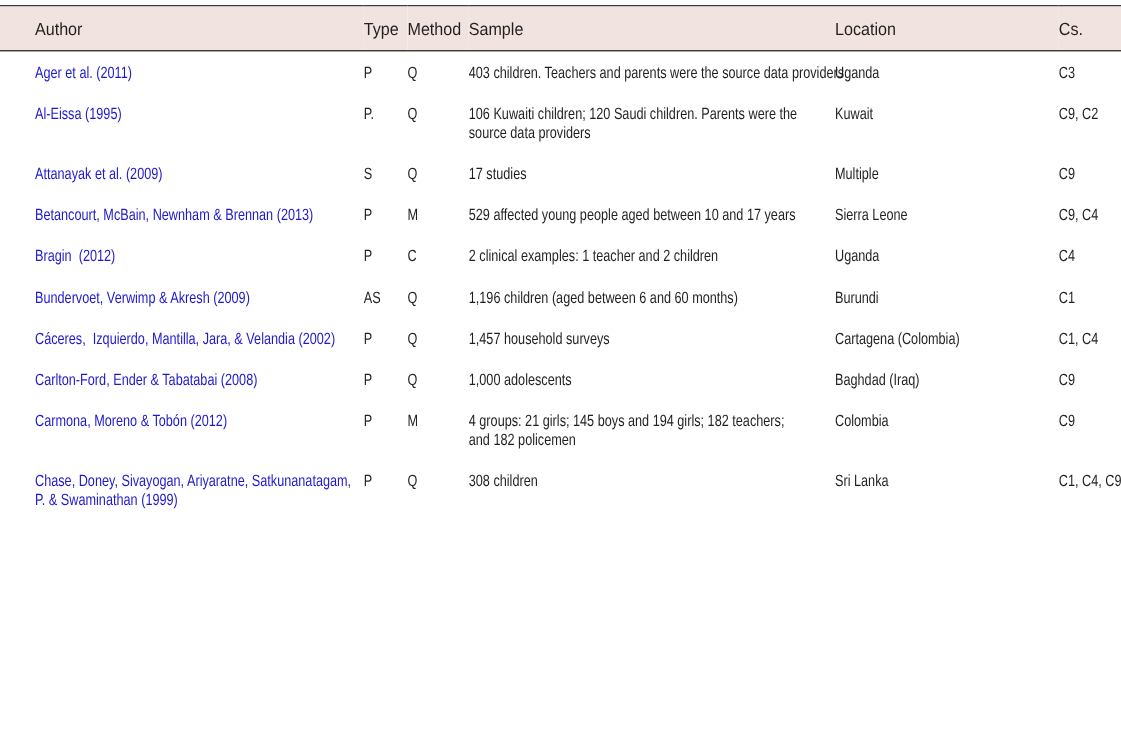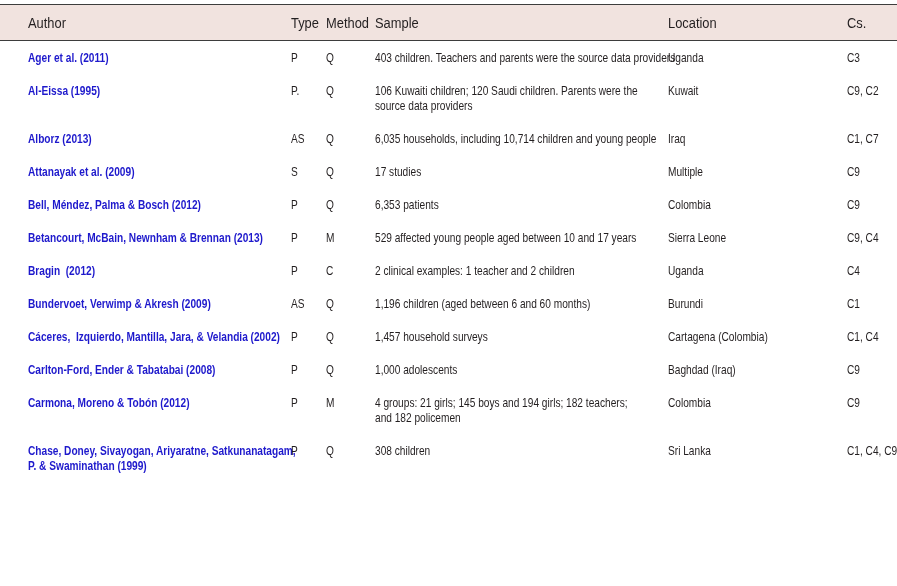--- a/index.html
+++ b/index.html
@@ -42,7 +42,7 @@
     font-size: 13px;
     padding: 9px 0 9px 0;
   }
-  td.c-author { padding-left: 28px; font-weight: bold; }
+  td.c-author { padding-left: 28px; }
   
   .hz {
     display: inline-block;

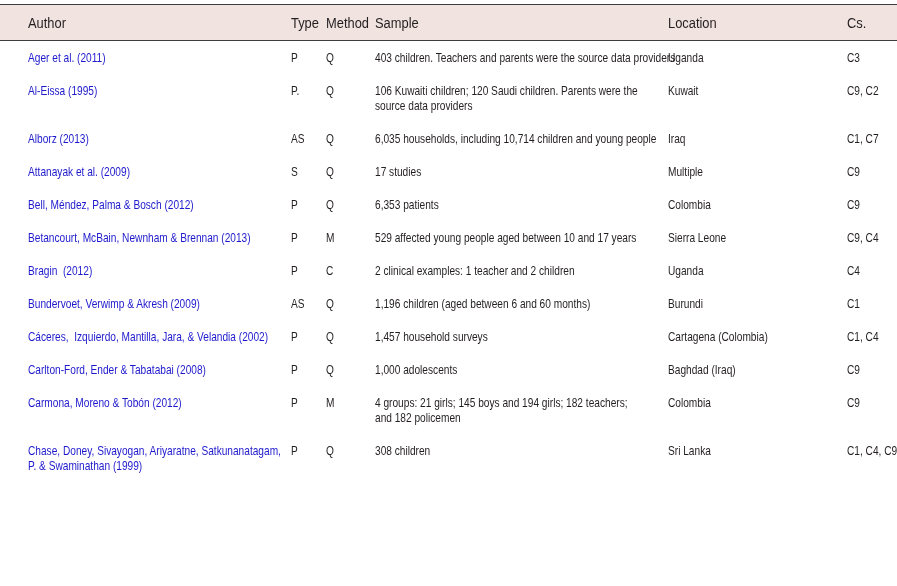--- a/index.html
+++ b/index.html
@@ -105,14 +105,6 @@
     <td><span class="tz">C9, C2</span></td>
   </tr>
       <tr>
-    <td class="c-author"><span class="tz link">Alborz (2013)</span></td>
-    <td><span class="tz">AS</span></td>
-    <td><span class="tz">Q</span></td>
-    <td><span class="tz">6,035 households, including 10,714 children and young people</span></td>
-    <td><span class="tz">Iraq</span></td>
-    <td><span class="tz">C1, C7</span></td>
-  </tr>
-      <tr>
     <td class="c-author"><span class="tz link">Attanayak et al. (2009)</span></td>
     <td><span class="tz">S</span></td>
     <td><span class="tz">Q</span></td>

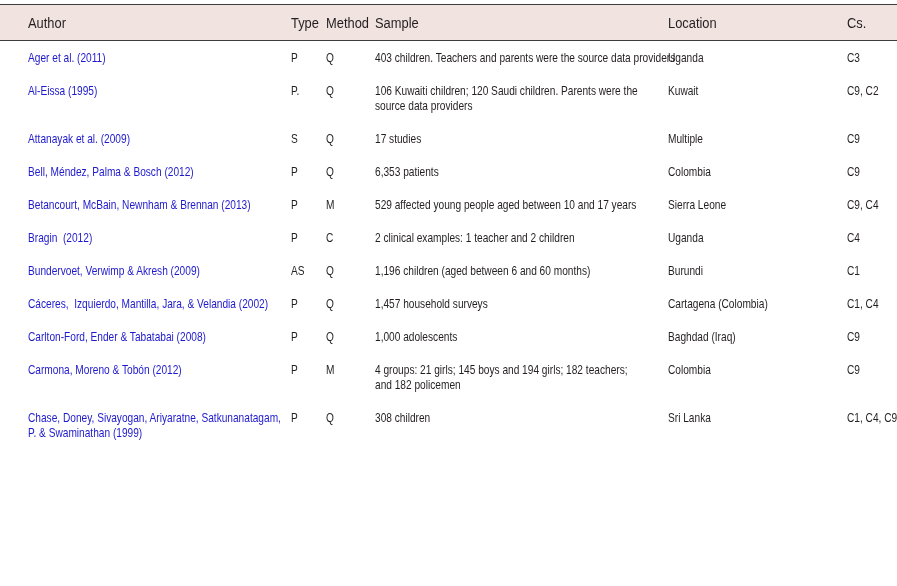--- a/index.html
+++ b/index.html
@@ -113,14 +113,6 @@
     <td><span class="tz">C9</span></td>
   </tr>
       <tr>
-    <td class="c-author"><span class="tz link">Bell, Méndez, Palma &amp; Bosch (2012)</span></td>
-    <td><span class="tz">P</span></td>
-    <td><span class="tz">Q</span></td>
-    <td><span class="tz">6,353 patients</span></td>
-    <td><span class="tz">Colombia</span></td>
-    <td><span class="tz">C9</span></td>
-  </tr>
-      <tr>
     <td class="c-author"><span class="tz link">Betancourt, McBain, Newnham &amp; Brennan (2013)</span></td>
     <td><span class="tz">P</span></td>
     <td><span class="tz">M</span></td>

